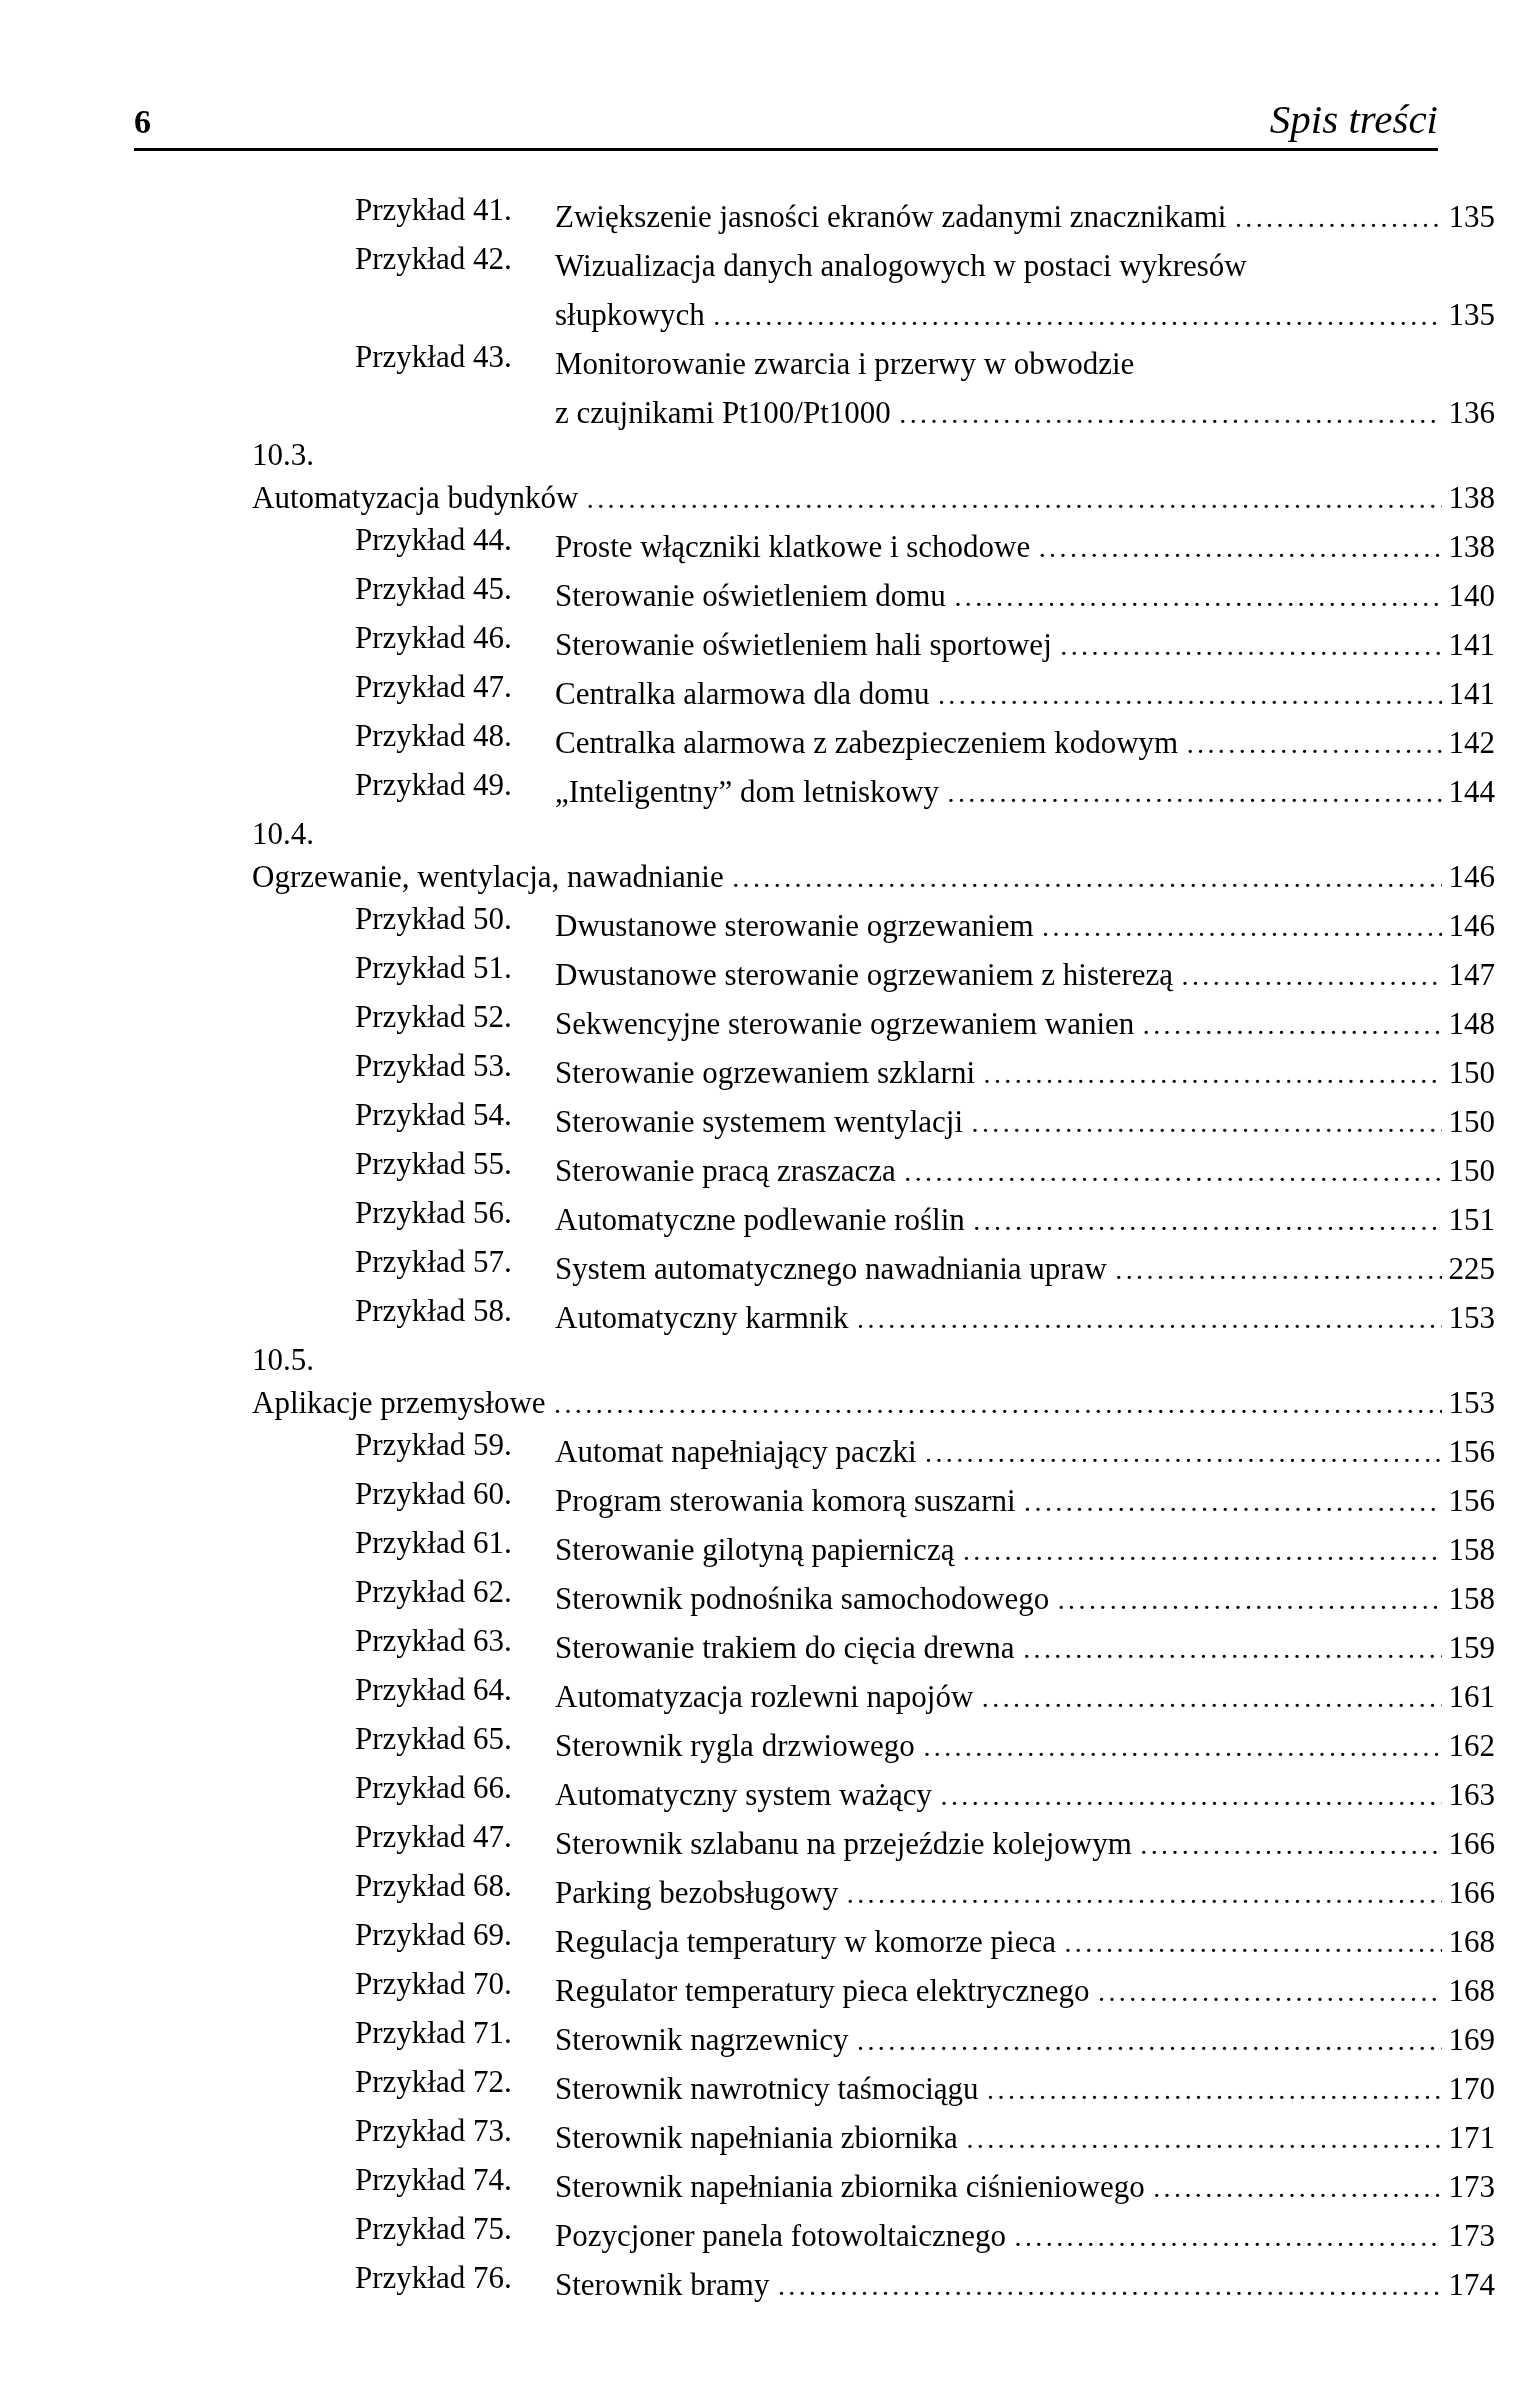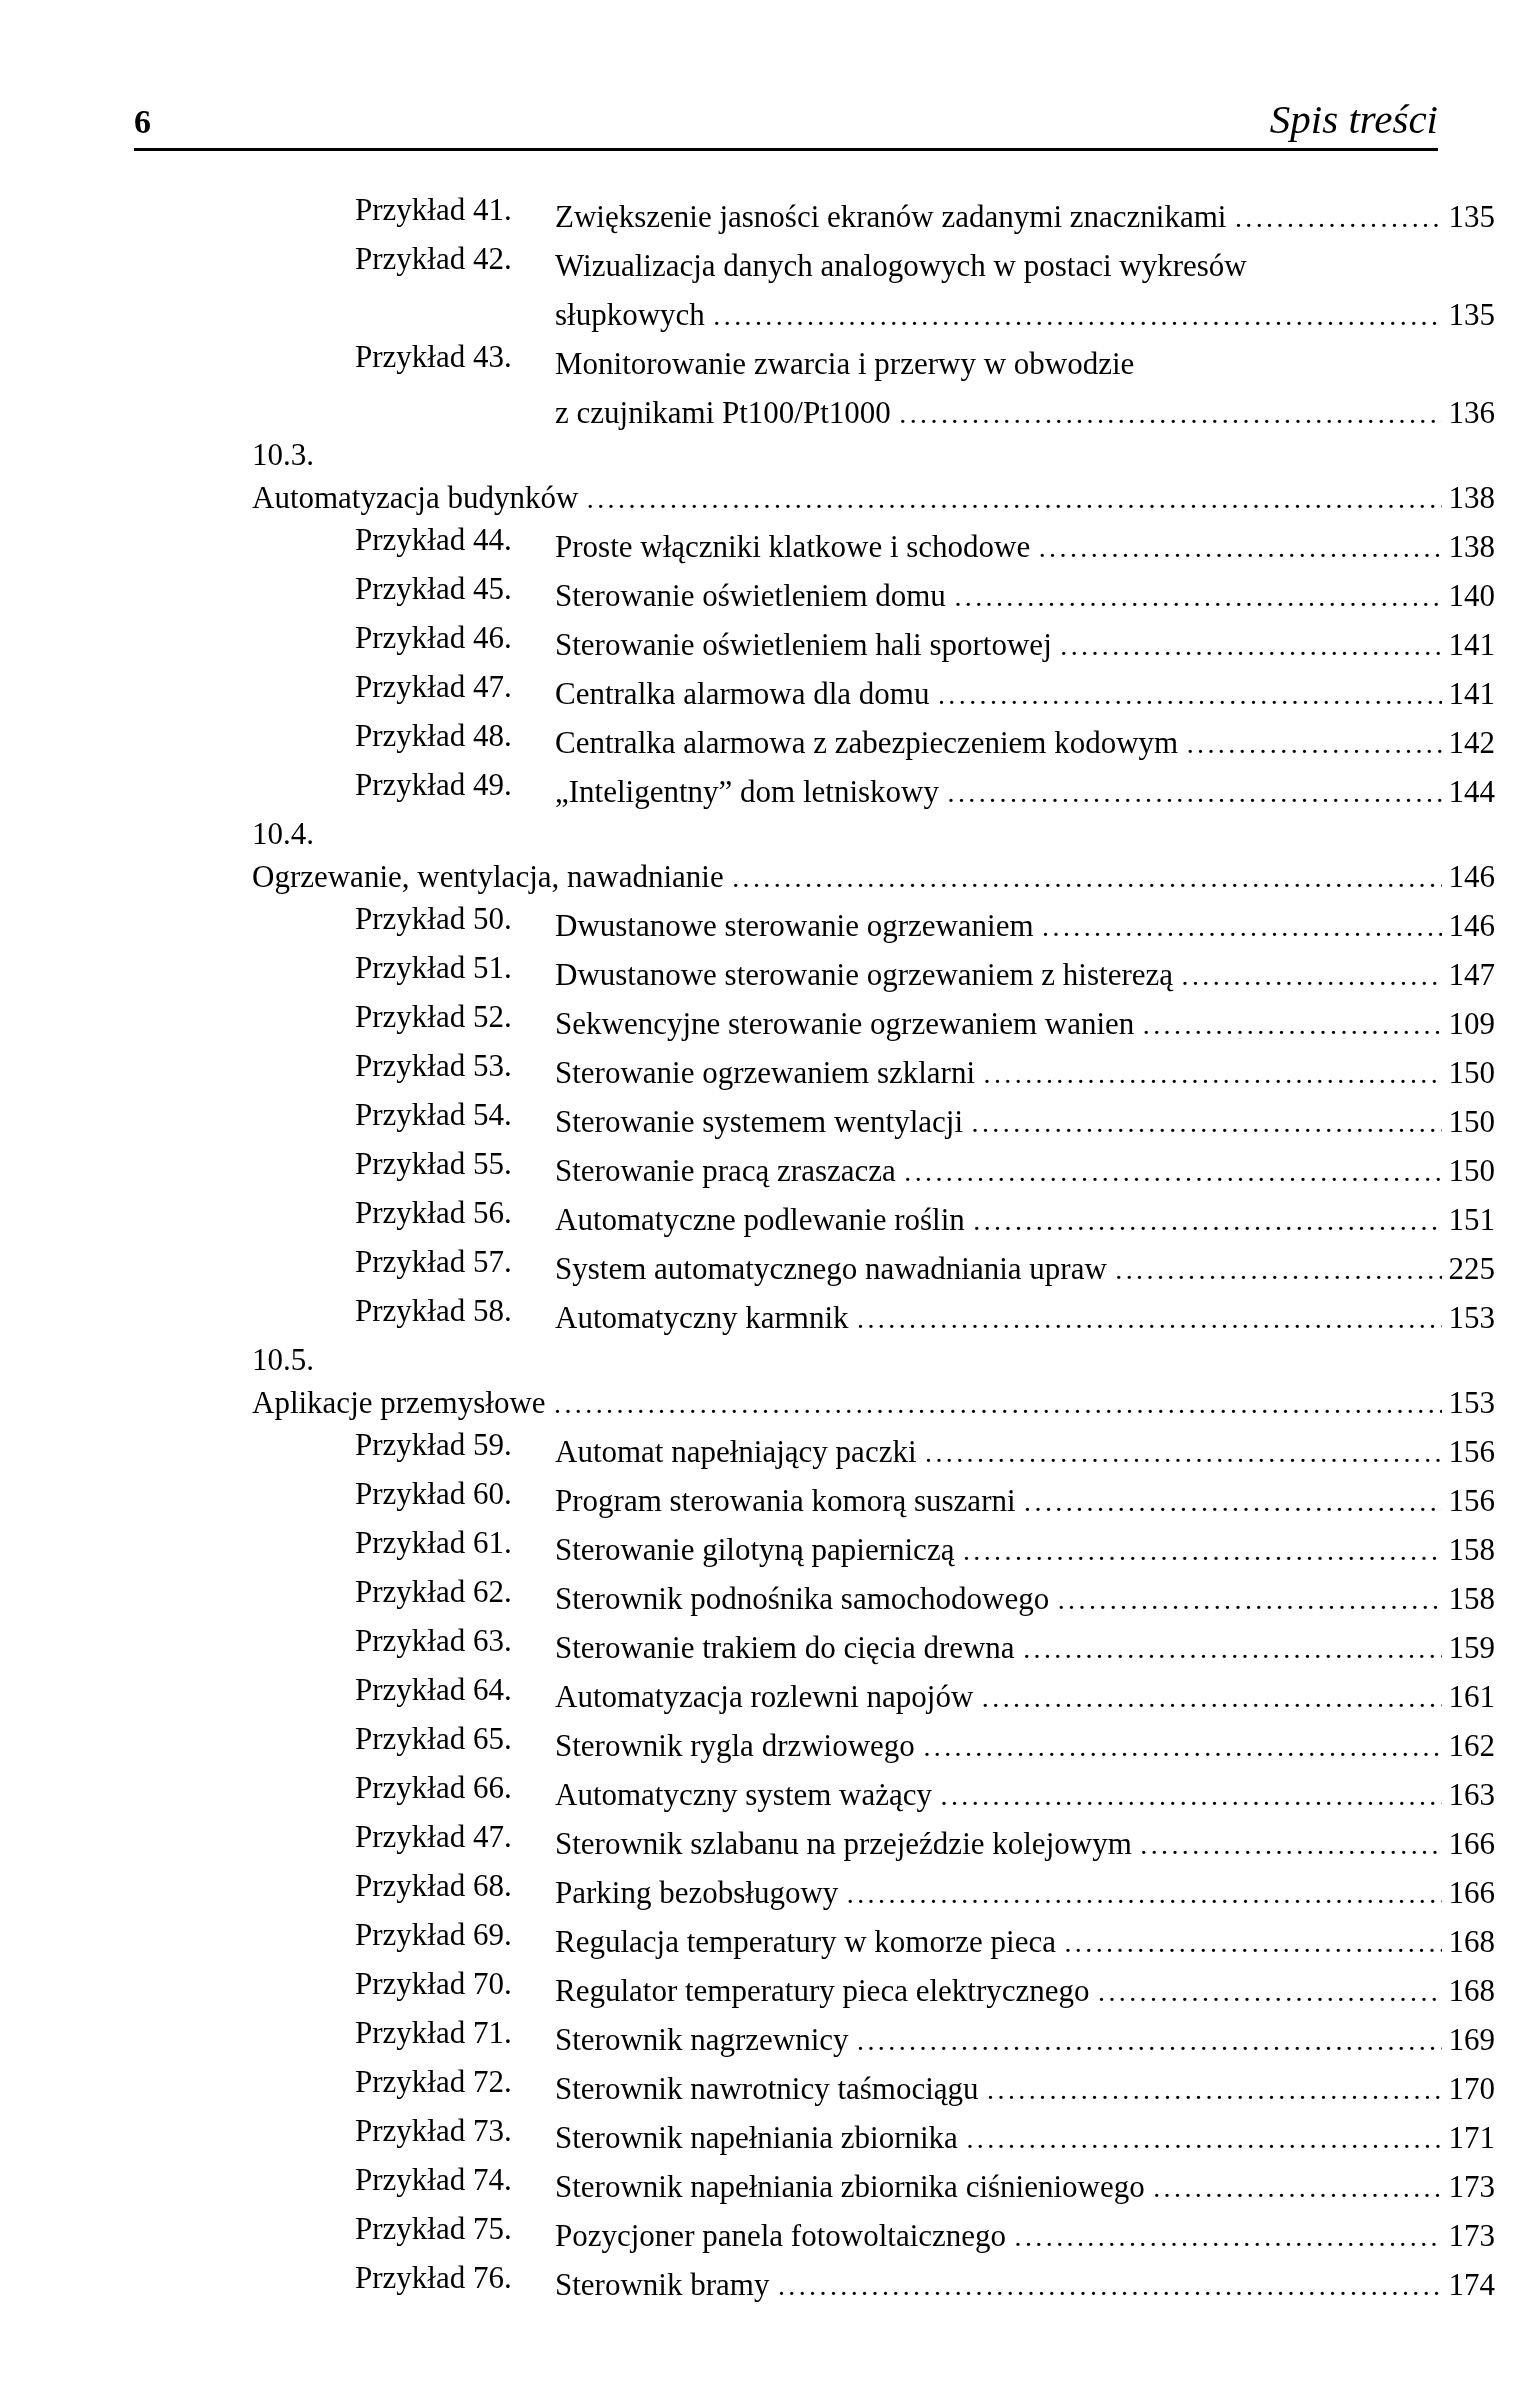--- a/index.html
+++ b/index.html
@@ -228,7 +228,7 @@
           <div class="tline">
             <span class="txt">Sekwencyjne sterowanie ogrzewaniem wanien</span>
             <span class="leader" aria-hidden="true"></span>
-            <span class="pg">109</span>
+            <span class="pg">148</span>
           </div>
         </div>
       </div>

